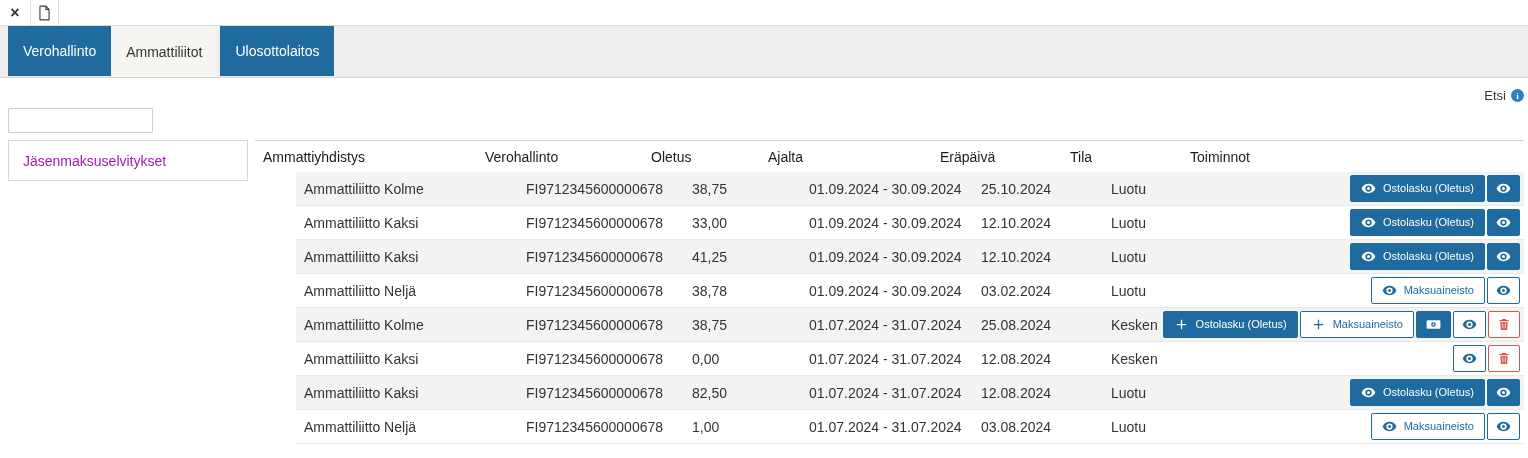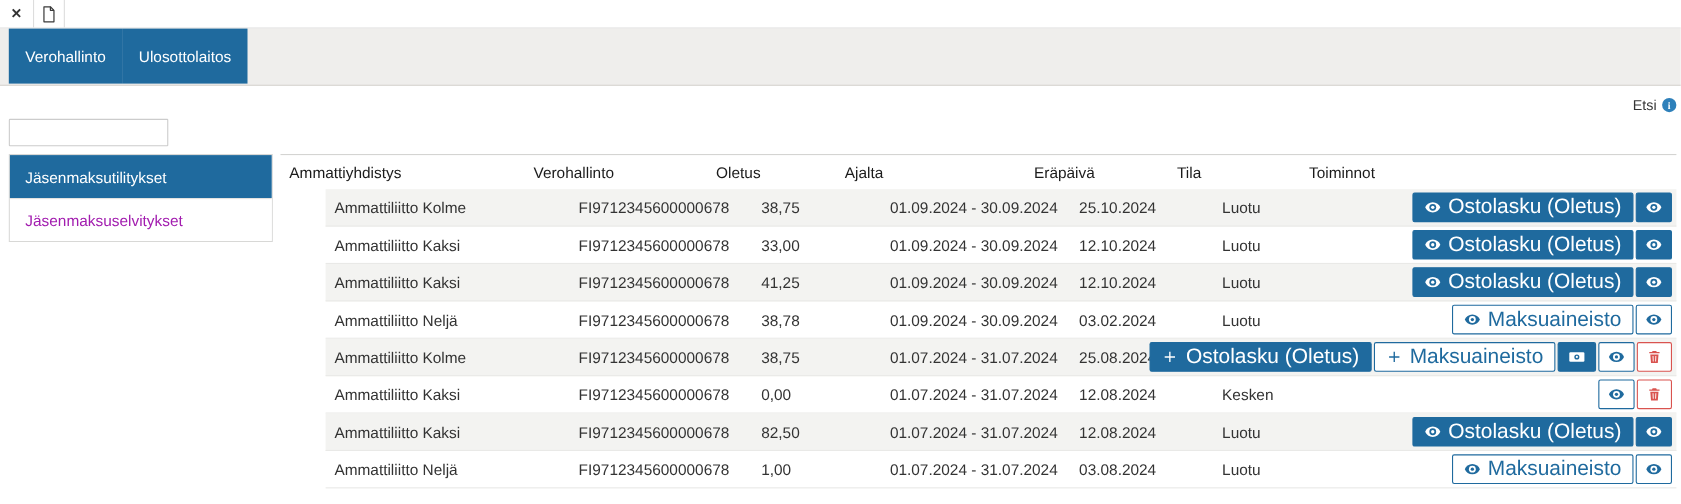--- a/index.html
+++ b/index.html
@@ -84,6 +84,7 @@
 
 <div class="tabstrip">
     <div class="tab solid">Verohallinto</div>
+    <div class="tab light">Ammattiliitot</div>
     <div class="tab solid">Ulosottolaitos</div>
   </div>
 

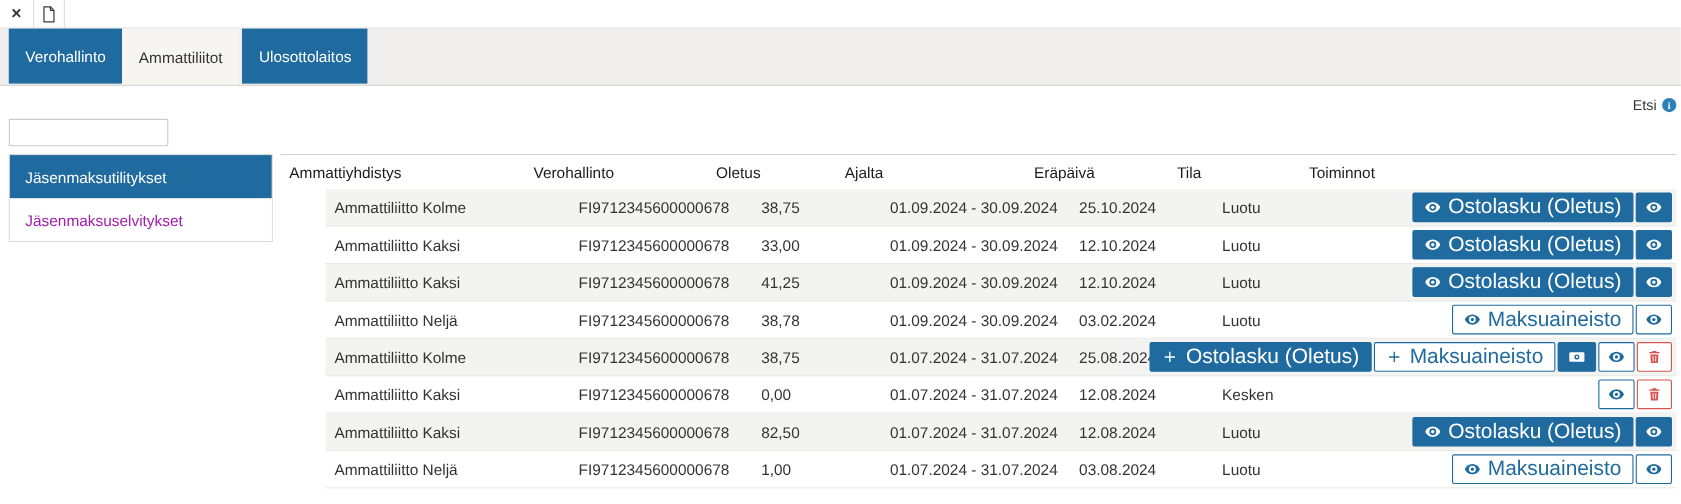--- a/index.html
+++ b/index.html
@@ -97,7 +97,6 @@
 
   <div class="main">
     <div class="sidebar">
-        <div class="side-item active">Jäsenmaksutilitykset</div>
         <div class="side-item">Jäsenmaksuselvitykset</div>
       </div>
 

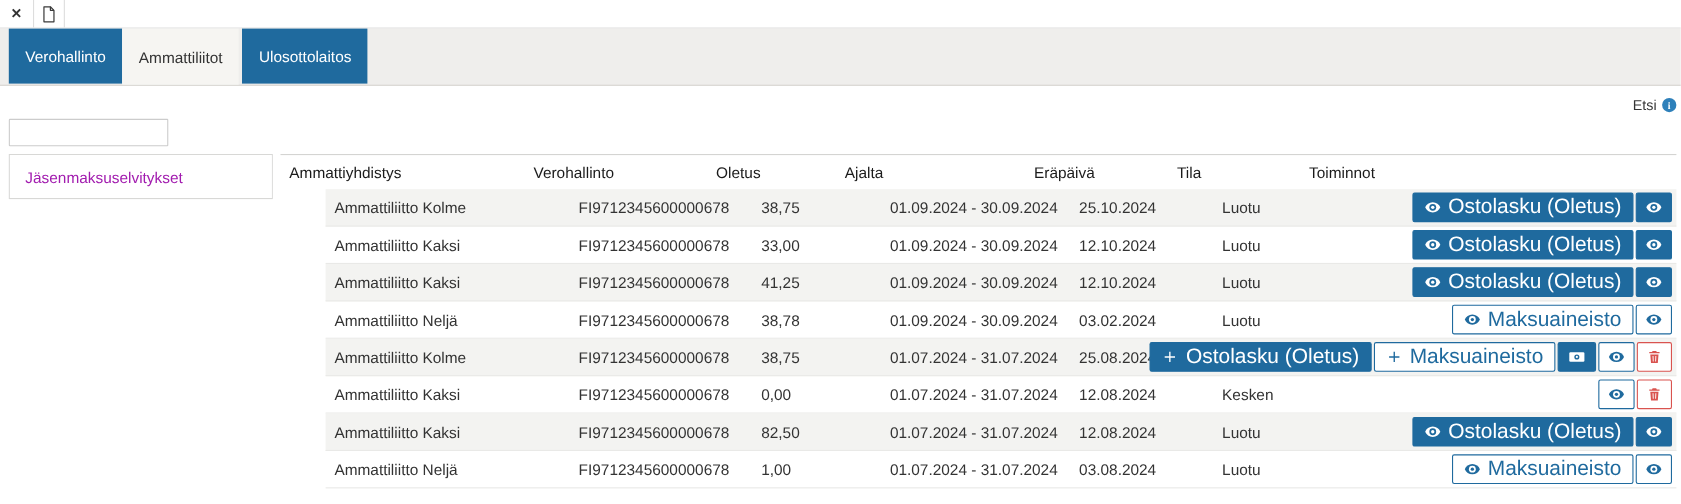--- a/index.html
+++ b/index.html
@@ -60,7 +60,7 @@
 
   
   .btn{display:inline-flex;align-items:center;gap:7px;height:27px;padding:0 10px;
-    font-size:19px;border-radius:2px;cursor:pointer;white-space:nowrap;
+    font-size:11px;border-radius:2px;cursor:pointer;white-space:nowrap;
     font-family:inherit;line-height:1;}
   .btn.solid{background:var(--accent);color:#fff;border:1px solid var(--accent);--hole:var(--accent);}
   .btn.outline{background:#fff;color:var(--accent);border:1px solid var(--accent);--hole:#fff;}

